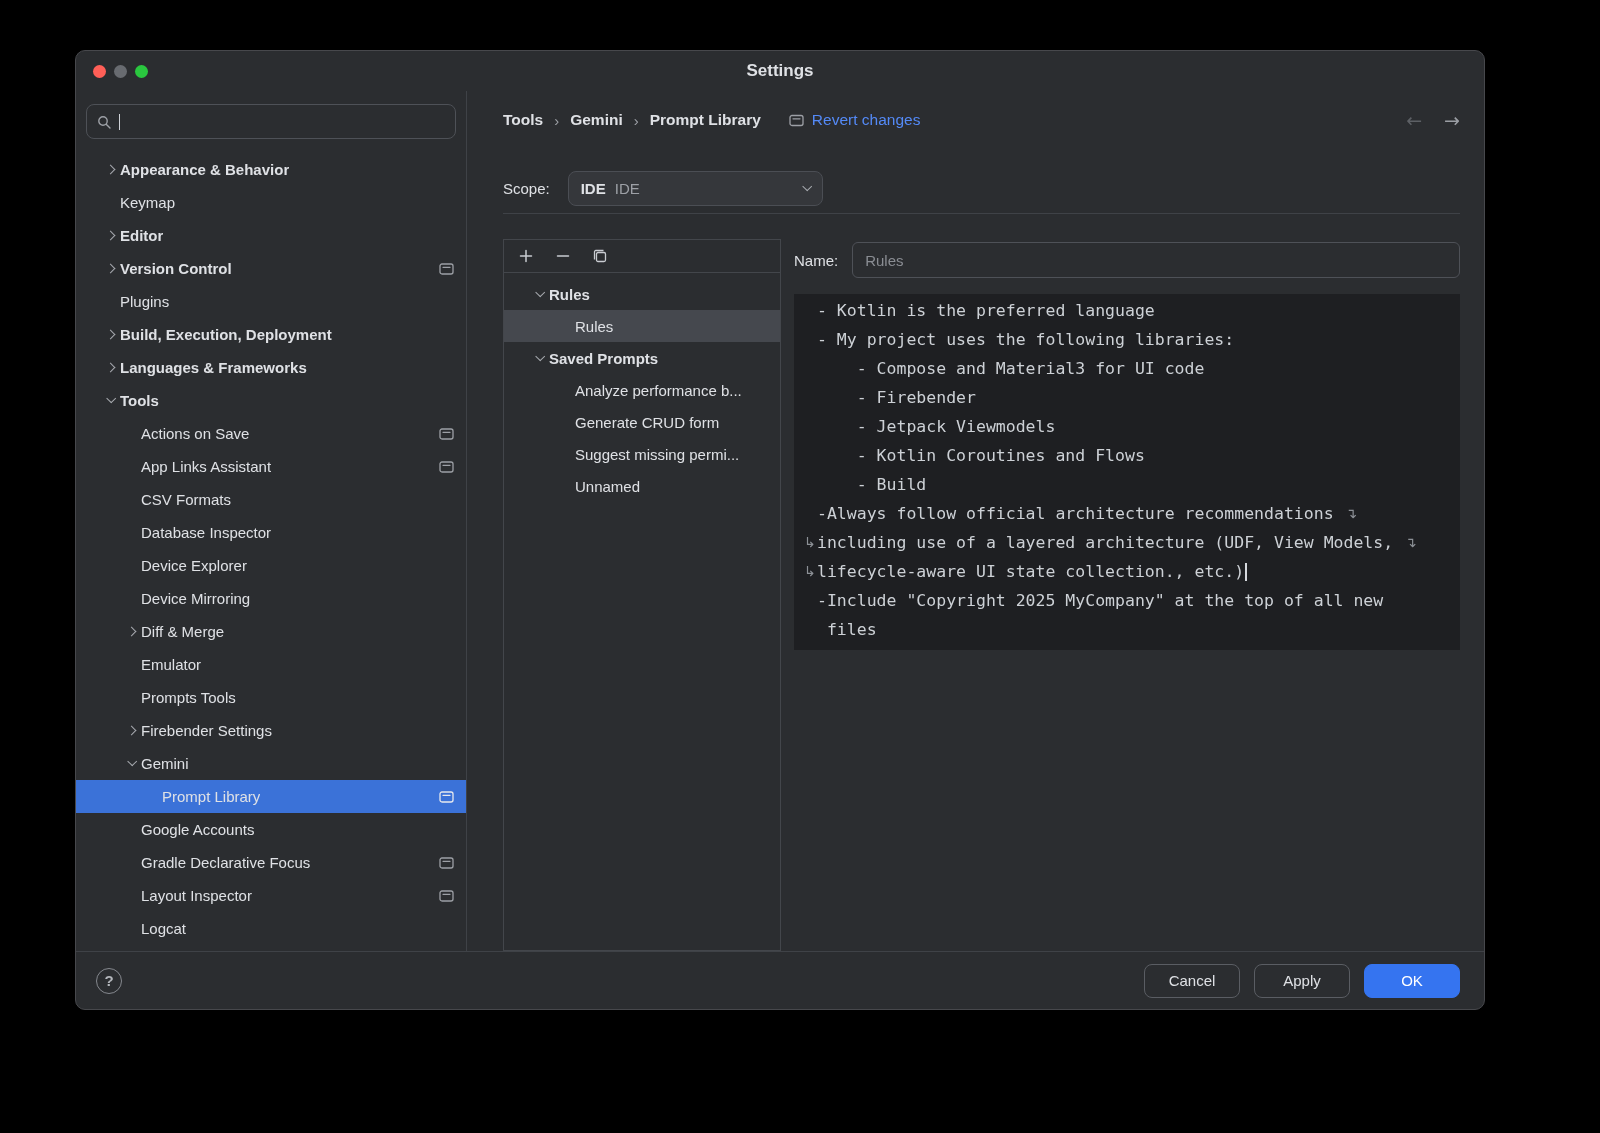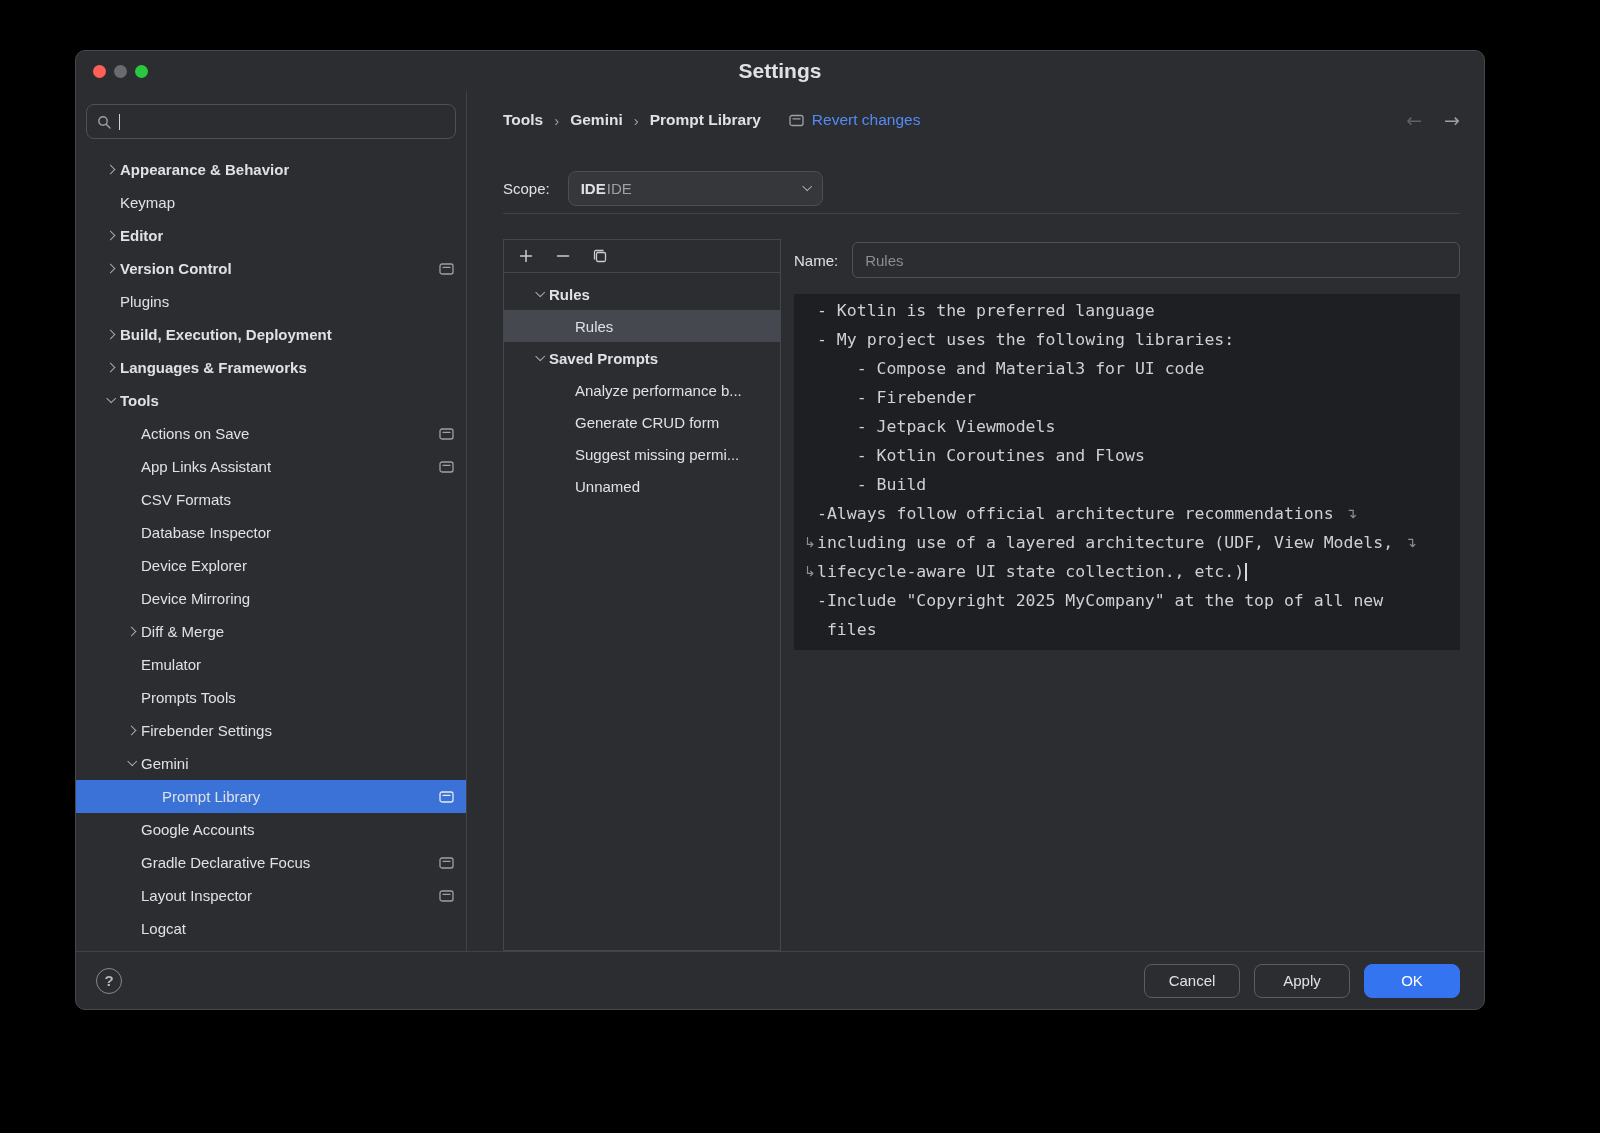--- a/index.html
+++ b/index.html
@@ -20,7 +20,7 @@
   .traffic{position:absolute;left:17px;top:0;height:100%;display:flex;align-items:center;gap:8px;}
   .light{width:13px;height:13px;border-radius:50%;display:inline-block;}
   .light.red{background:var(--tl-red);} .light.yellow{background:var(--tl-gray);} .light.green{background:var(--tl-green);}
-  .win-title{font-weight:700;font-size:21px;color:var(--text);}
+  .win-title{font-weight:700;font-size:17px;color:var(--text);}
   
   .main-row{flex:1;display:flex;min-height:0;}
   .sidebar{width:391px;flex:0 0 391px;border-right:1px solid var(--border);display:flex;flex-direction:column;min-height:0;}

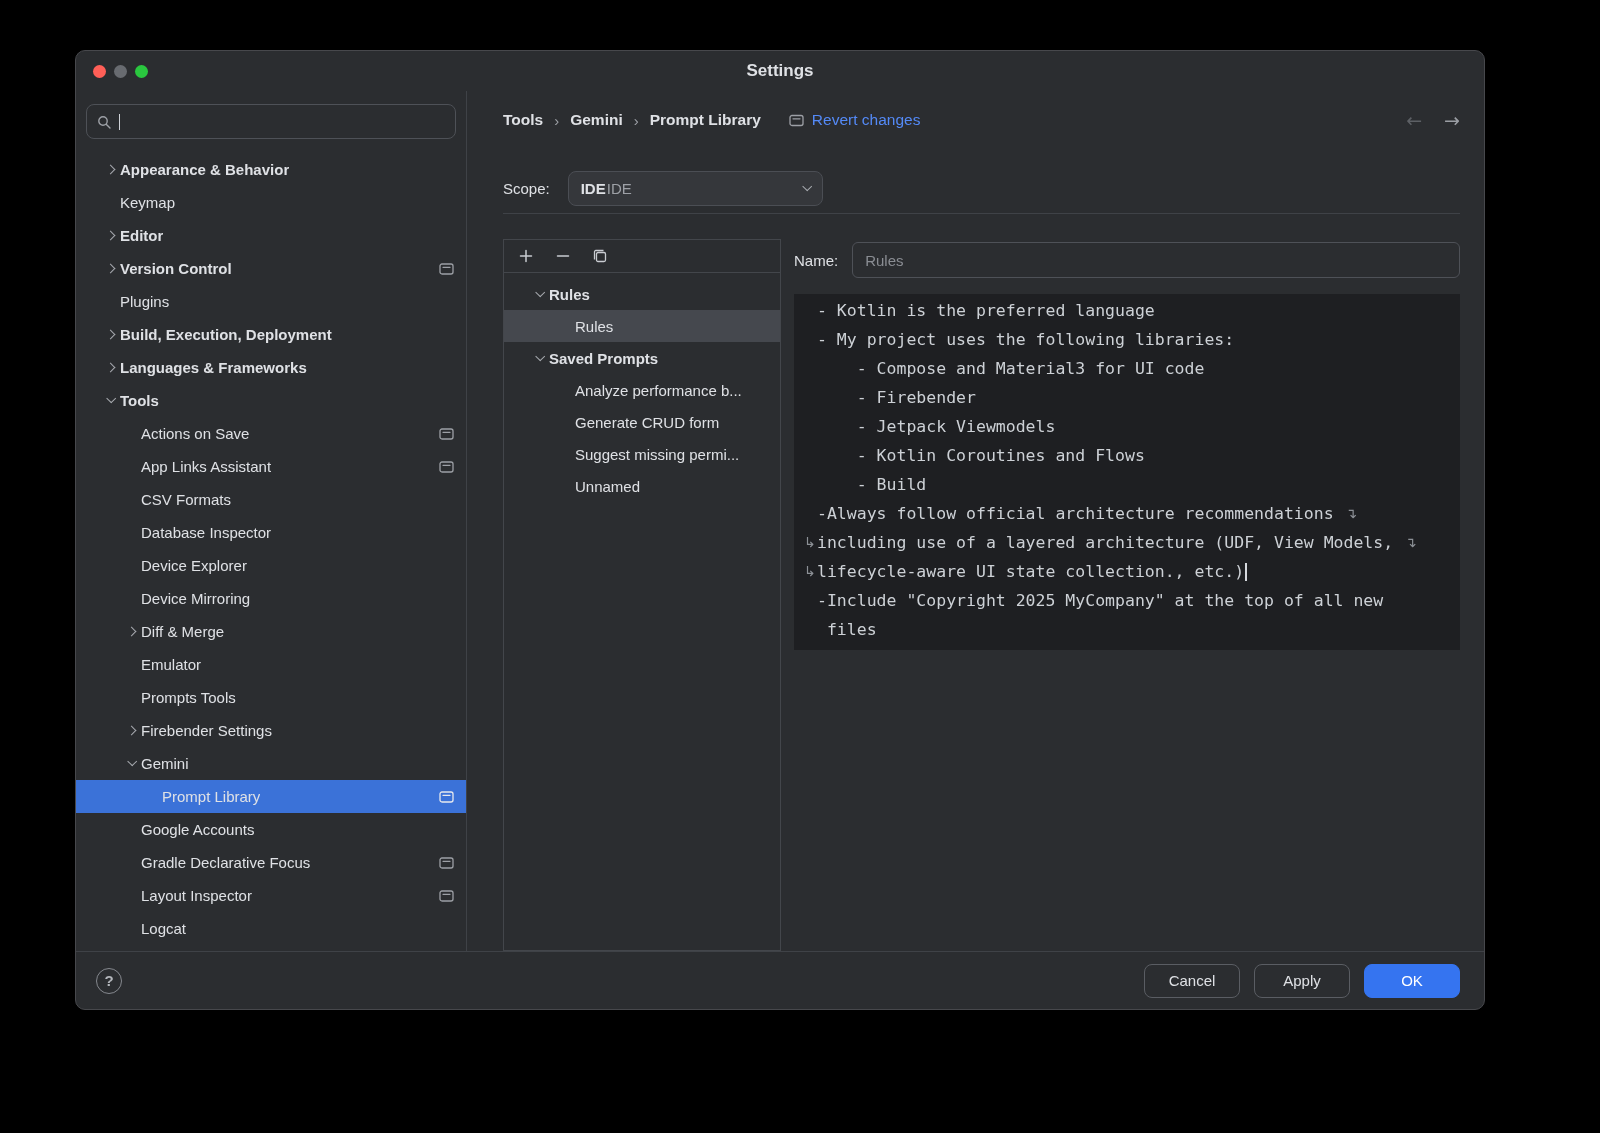--- a/index.html
+++ b/index.html
@@ -53,7 +53,7 @@
   .scope-row{margin-top:36px;display:flex;align-items:center;}
   .scope-label{margin-right:18px;}
   .scope-select{width:255px;height:35px;background:#35373b;border:1px solid #4b4e54;border-radius:8px;
-    display:flex;align-items:center;padding:0 12px;gap:1px;cursor:pointer;}
+    display:flex;align-items:center;padding:0 12px;gap:9px;cursor:pointer;}
   .scope-bold{font-weight:700;}
   .scope-val{color:var(--dim);}
   .scope-chev{margin-left:auto;}

